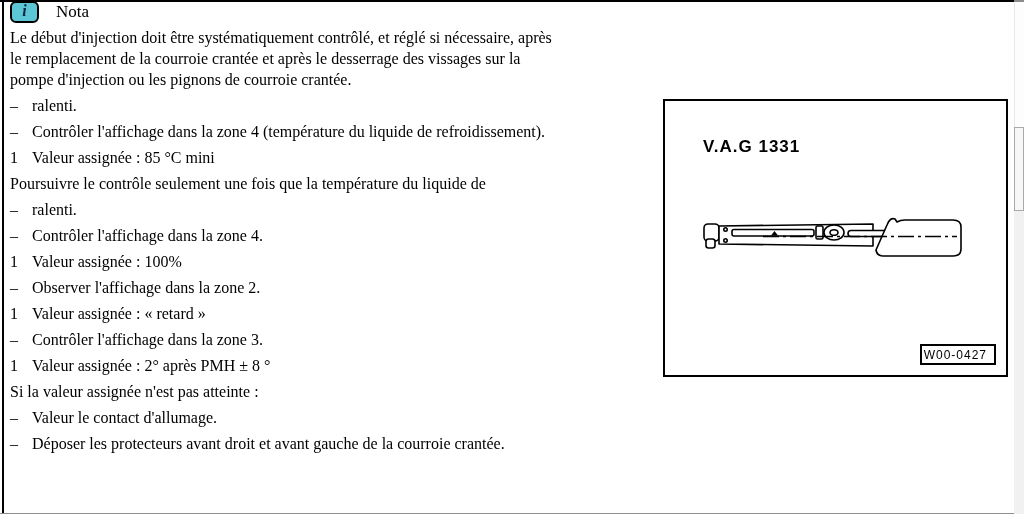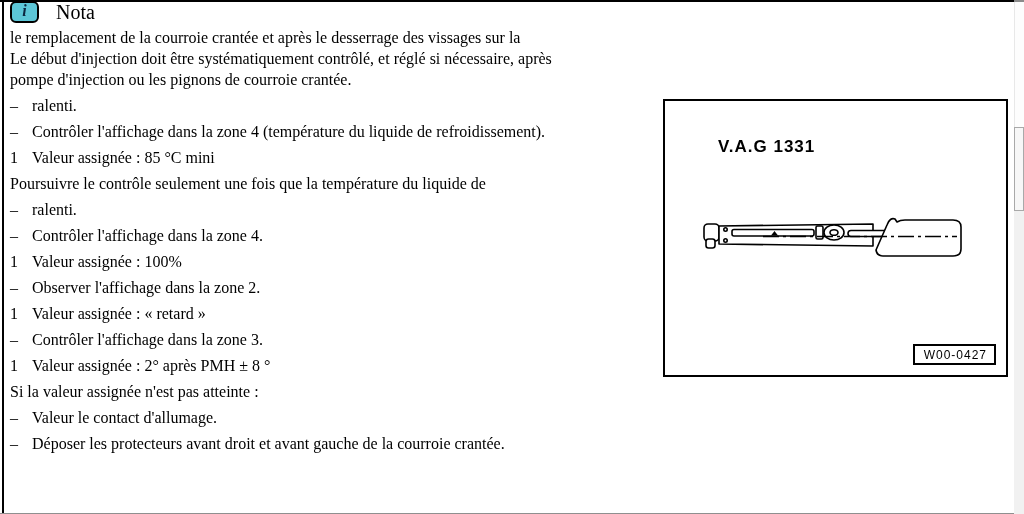--- a/index.html
+++ b/index.html
@@ -24,7 +24,7 @@
     font-family:"Liberation Serif",serif;font-style:italic;font-weight:bold;
     font-size:16px;line-height:14px;color:#0c2740;transform:translateY(-1px);
   }
-  .note-label{font-size:20px;line-height:22px;}
+  .note-label{font-size:17px;line-height:22px;}
 
   
   .text-col{position:absolute;left:10px;top:27px;width:652px;}

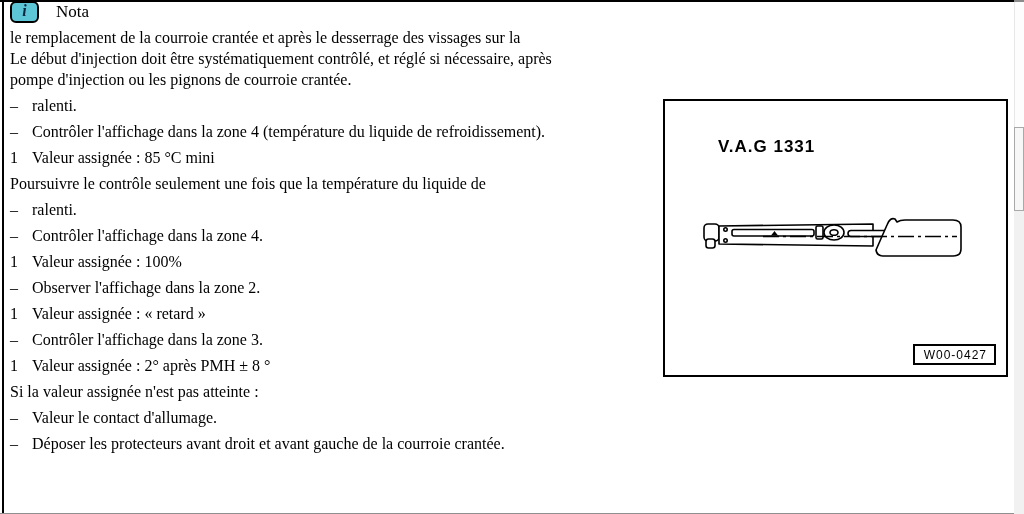--- a/index.html
+++ b/index.html
@@ -76,8 +76,8 @@
 <div class="text-col">
     <div class="block p">
       <div class="lines">
+        <div class="line">Le début d'injection doit être systématiquement contrôlé, et réglé si nécessaire, après</div>
         <div class="line">le remplacement de la courroie crantée et après le desserrage des vissages sur la</div>
-        <div class="line">Le début d'injection doit être systématiquement contrôlé, et réglé si nécessaire, après</div>
         <div class="line">pompe d'injection ou les pignons de courroie crantée.</div>
       </div>
     </div>

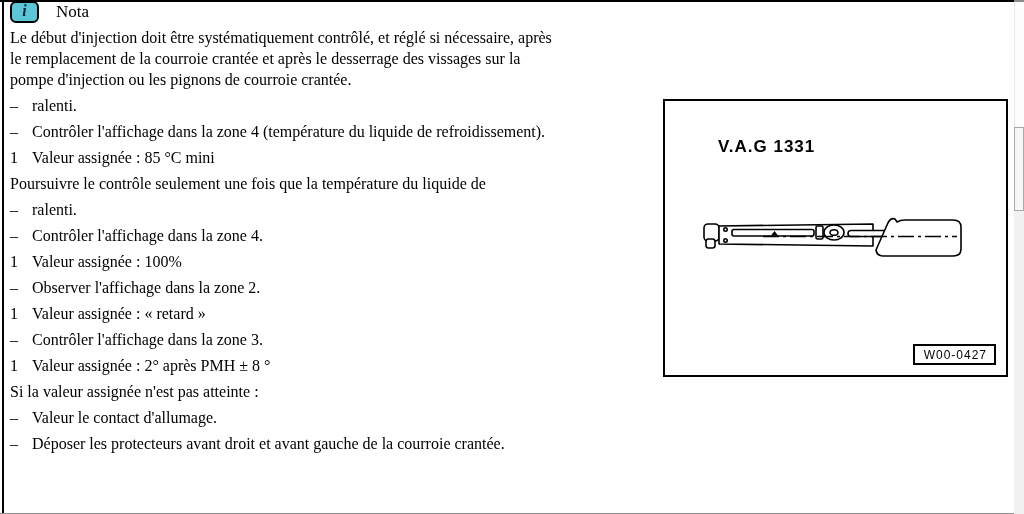--- a/index.html
+++ b/index.html
@@ -40,7 +40,7 @@
     border:2px solid #000;background:#fff;
   }
   .tool-name{
-    position:absolute;left:53px;top:36px;
+    position:absolute;left:38px;top:36px;
     font-family:"Liberation Sans",sans-serif;font-weight:bold;font-size:17px;letter-spacing:1px;
   }
   .wrench{position:absolute;left:36px;top:108px;}

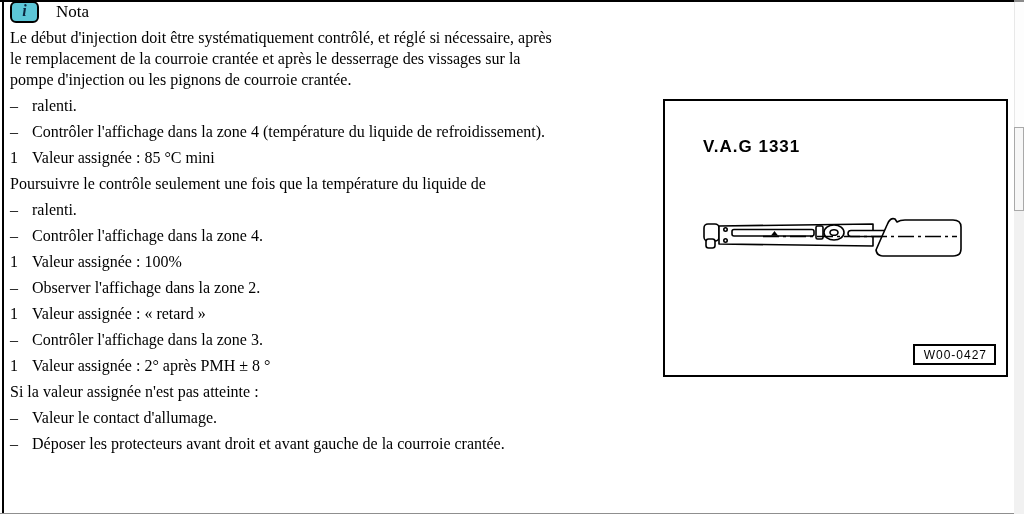--- a/index.html
+++ b/index.html
@@ -47,7 +47,7 @@
   .drawing-ref{
     position:absolute;right:10px;bottom:10px;border:2px solid #000;background:#fff;
     font-family:"Liberation Sans",sans-serif;font-size:12px;letter-spacing:1px;
-    padding:2px 7px 1px 9px;
+    padding:2px 7px 1px 2px;
   }
 
   

